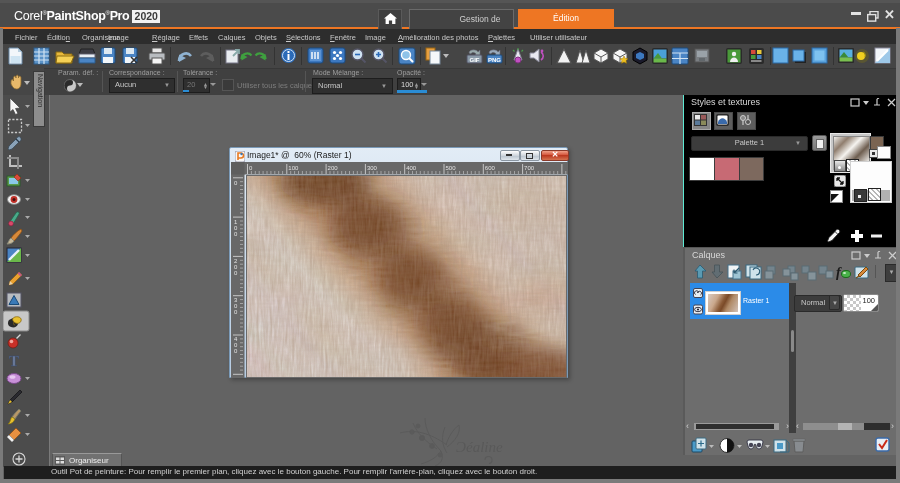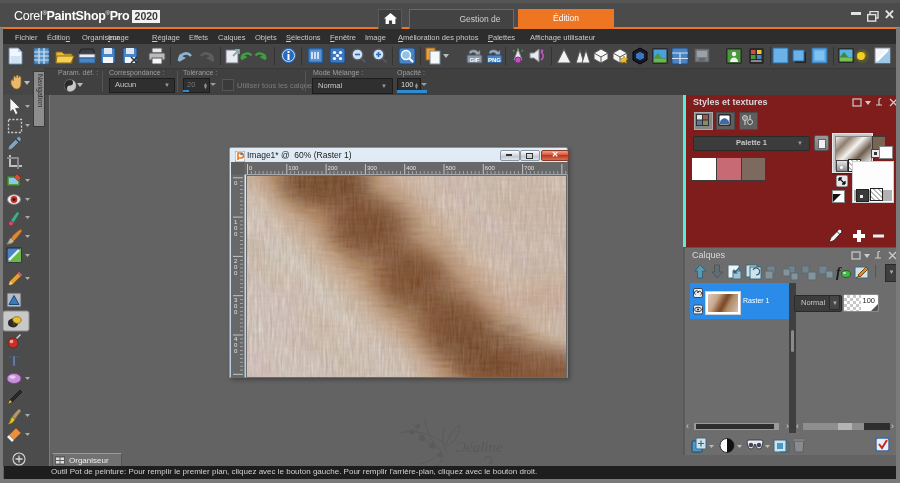--- a/index.html
+++ b/index.html
@@ -52,7 +52,7 @@
 <span style="position:absolute;left:364px;top:4px;">Image</span>
 <span style="position:absolute;left:397px;top:4px;"><u>A</u>mélioration des photos</span>
 <span style="position:absolute;left:487px;top:4px;"><u>P</u>alettes</span>
-<span style="position:absolute;left:529px;top:4px;">Affichage utilisateur</span>
+<span style="position:absolute;left:529px;top:4px;">Utiliser utilisateur</span>
 </div>
 
 <div class="abs" id="toolbar" style="left:1px;top:44px;width:895px;height:24px;background:#454545;"></div>

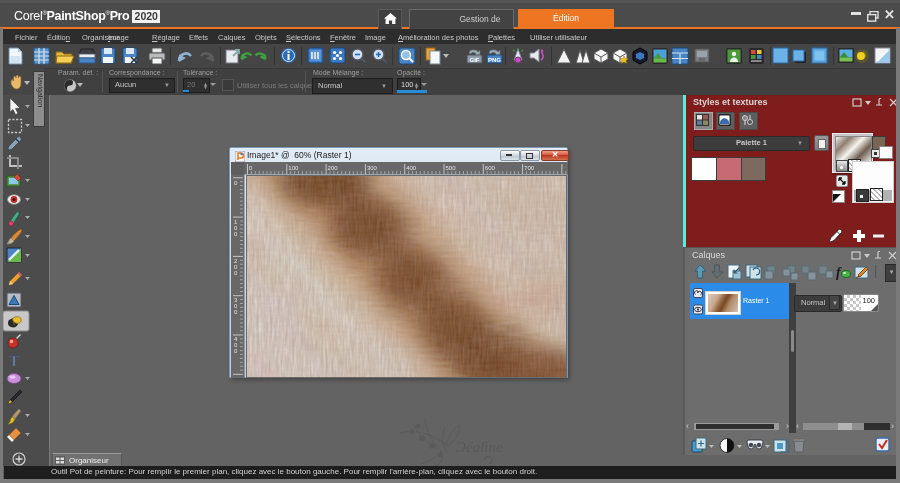--- a/index.html
+++ b/index.html
@@ -598,7 +598,7 @@
   </svg>
 </div>
 
-<div class="abs" id="stylespanel" style="left:683px;top:95px;width:214px;height:152px;background:#7f1d1d;border-left:3px solid #5eead4;box-sizing:border-box;font-weight:bold;">
+<div class="abs" id="stylespanel" style="left:683px;top:95px;width:214px;height:152px;background:#000000;border-left:1px solid #5eead4;box-sizing:border-box;">
   <div style="position:absolute;left:7px;top:2px;font-size:9px;color:#d8d8d8;">Styles et textures</div>
   <svg style="position:absolute;left:166px;top:3px;" width="48" height="10" viewBox="0 0 48 10">
         <rect x="1" y="1" width="8" height="7" fill="none" stroke="#ccc" stroke-width="1.2"></rect>

